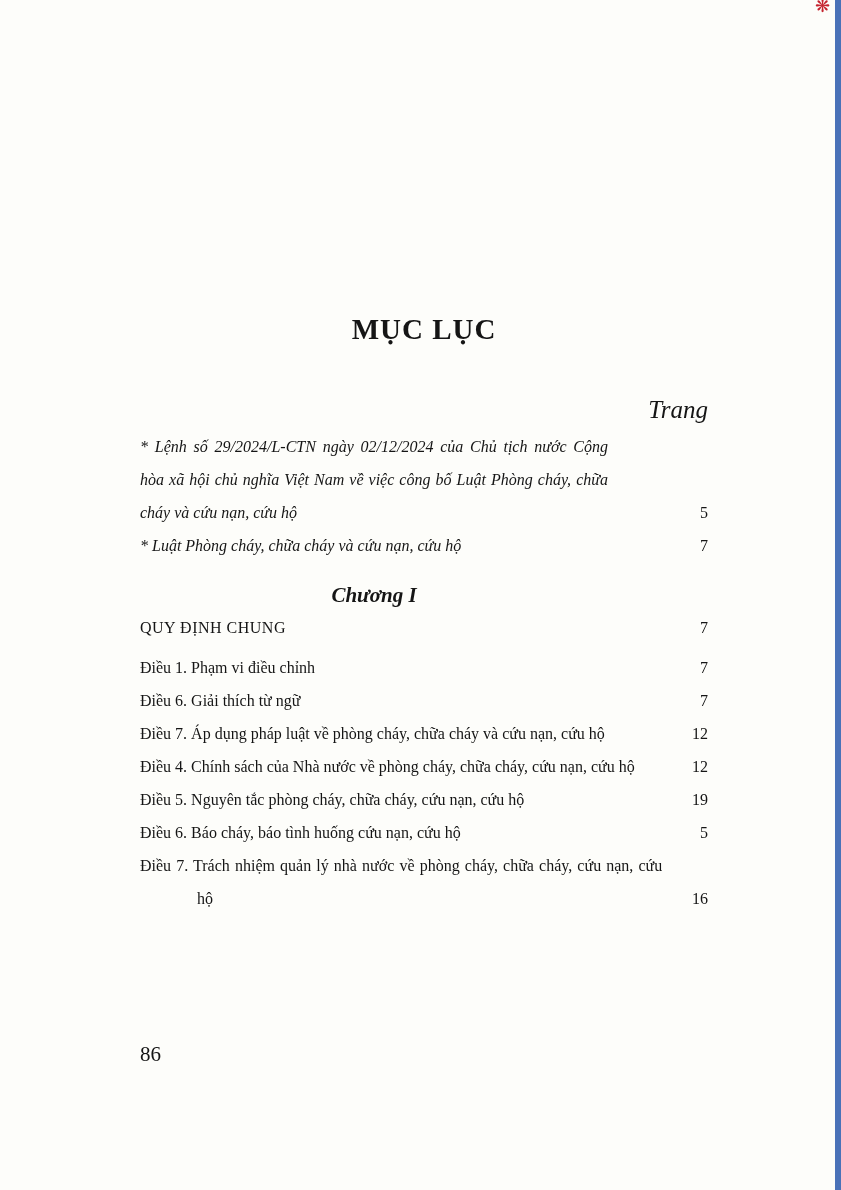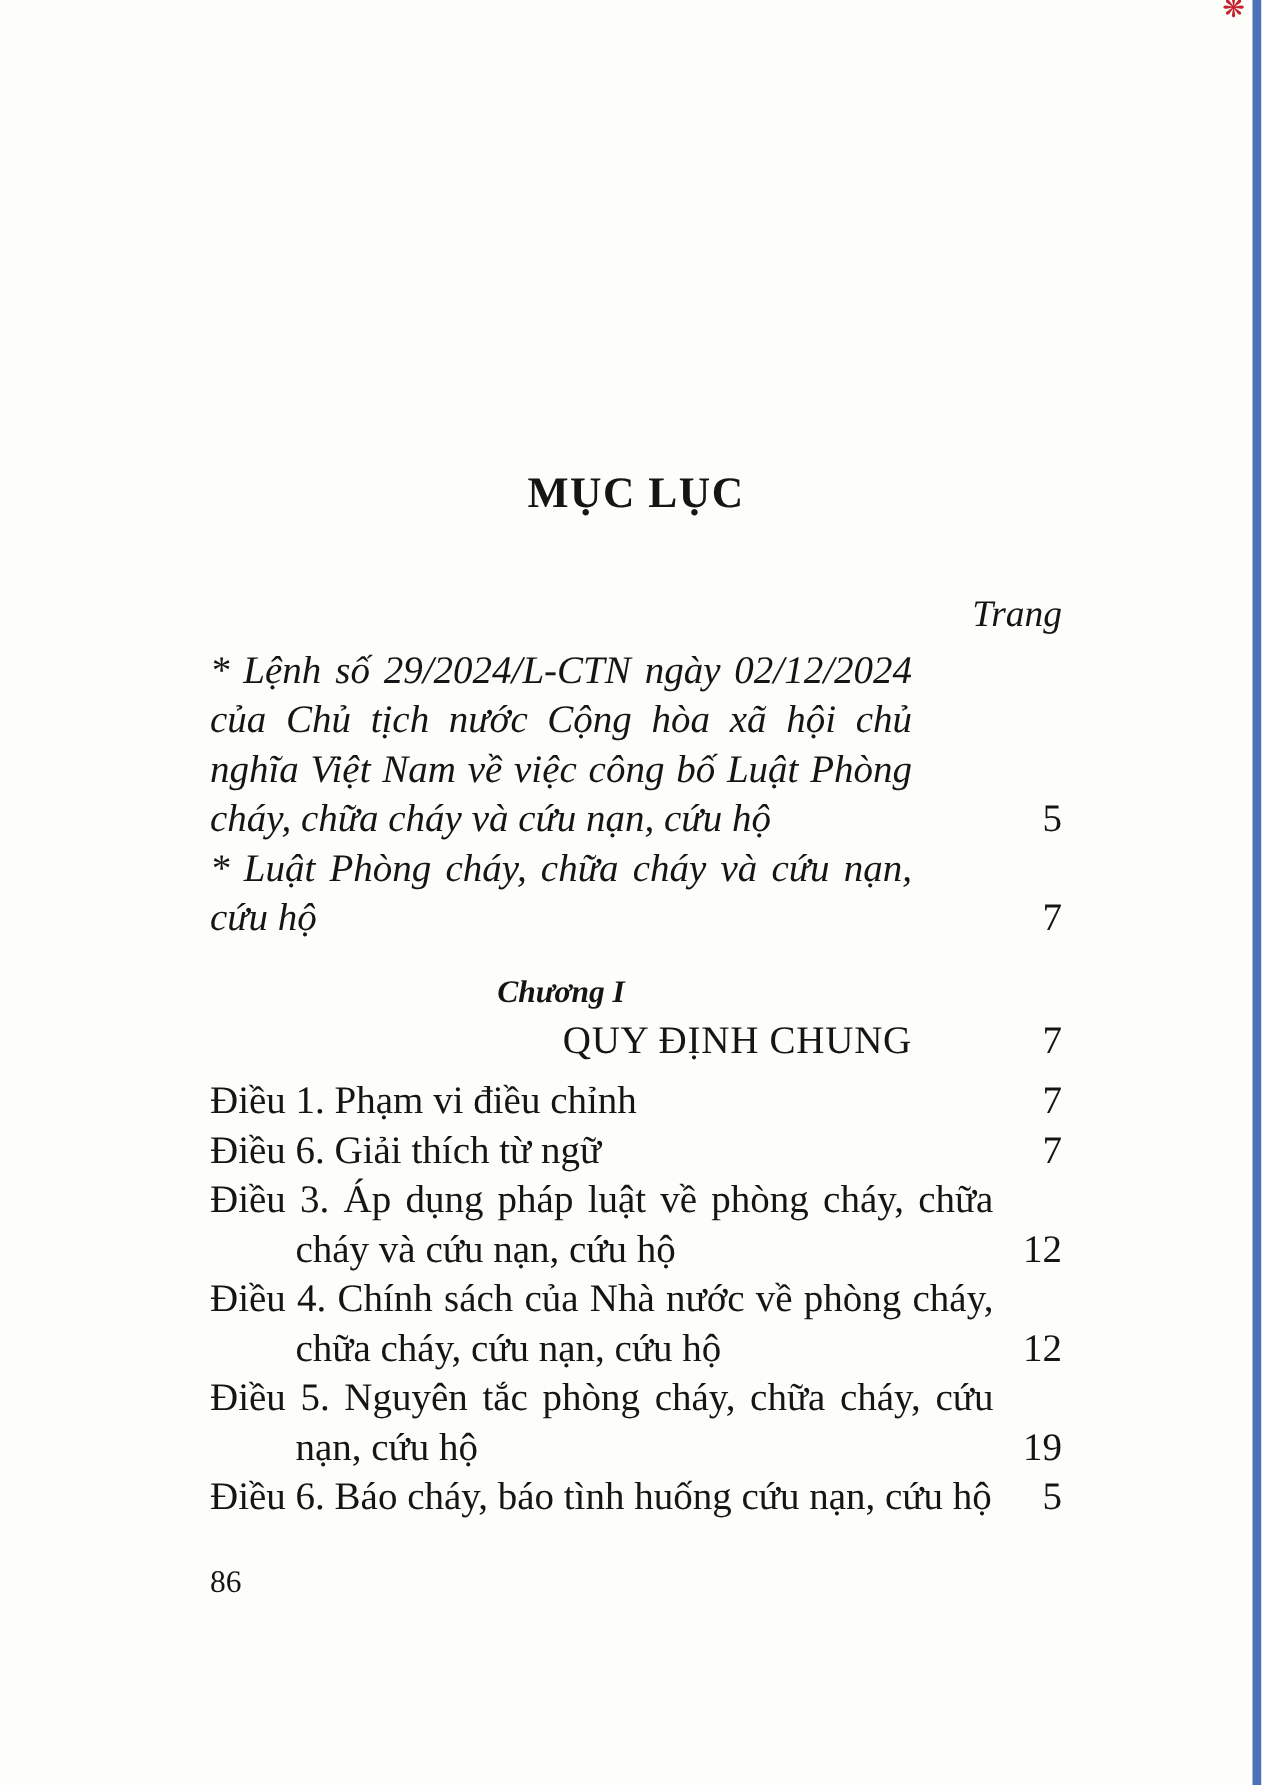--- a/index.html
+++ b/index.html
@@ -43,7 +43,7 @@
   .row{
     display:flex;
     align-items:flex-end;
-    font-size:26px;
+    font-size:16px;
     line-height:33px;
   }
   .etext{

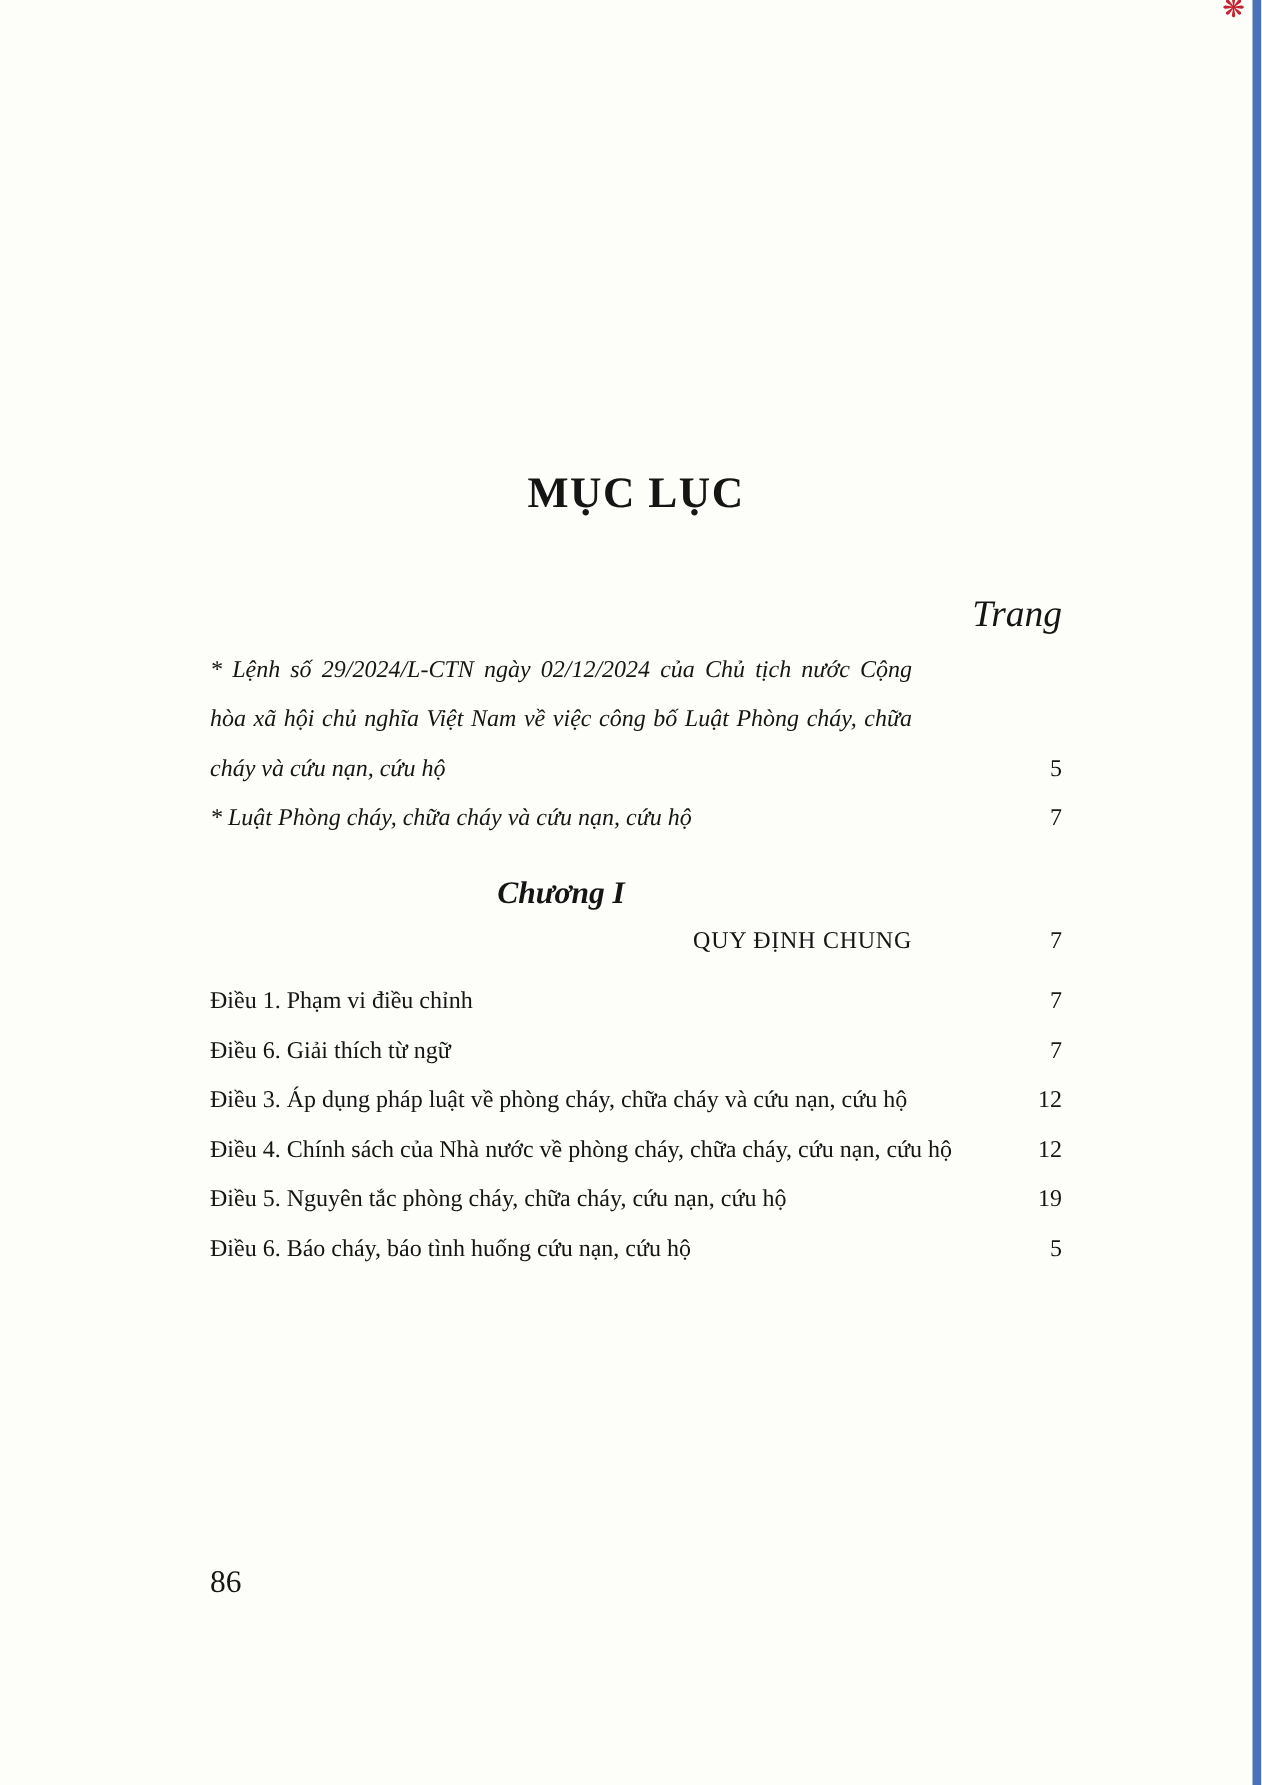--- a/index.html
+++ b/index.html
@@ -67,7 +67,7 @@
     font-weight:bold;
   }
   .chapter-row .etext{
-    text-align:right;
+    text-align:left;
     letter-spacing:0.5px;
   }
   .articles{margin-top:7px;}

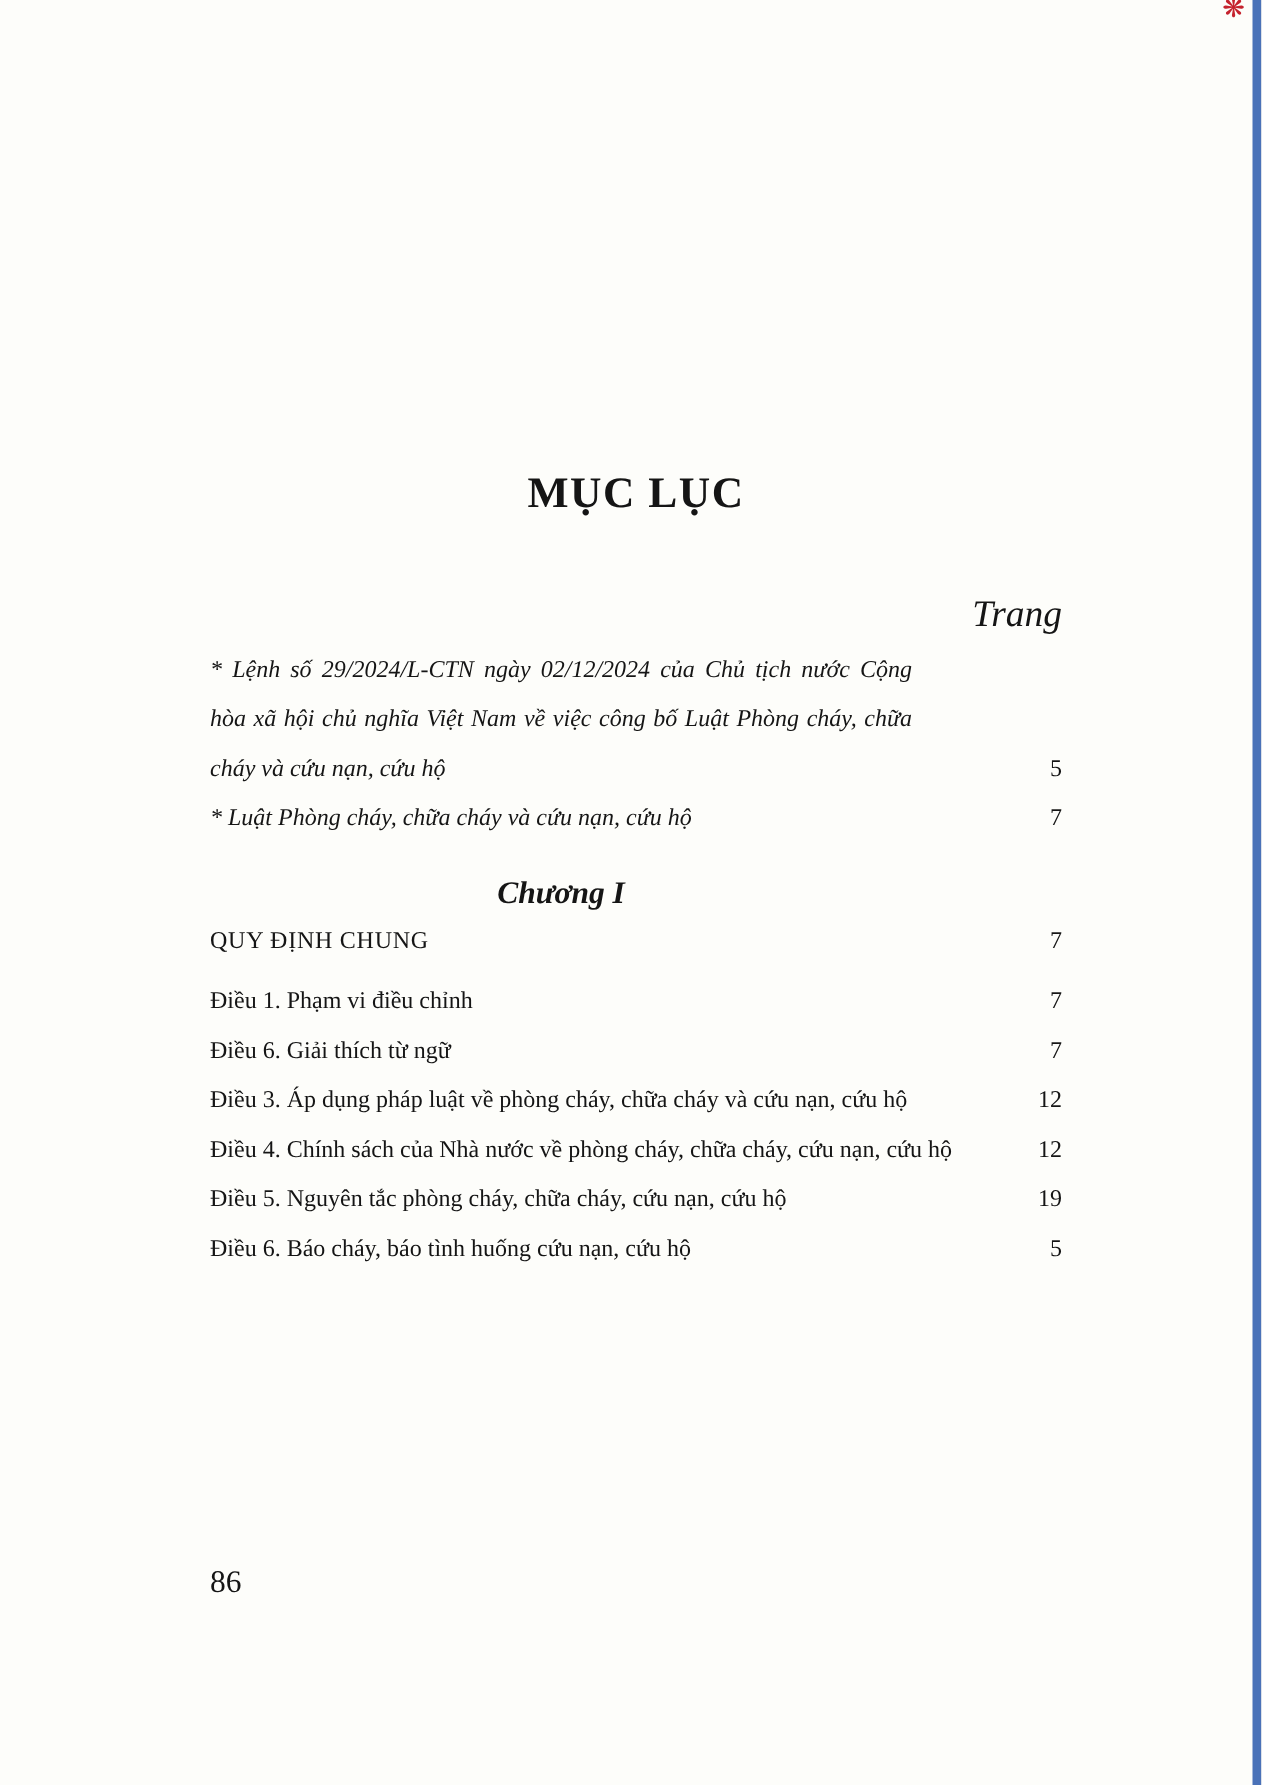--- a/index.html
+++ b/index.html
@@ -124,7 +124,7 @@
         <div class="enum">7</div>
       </div>
       <div class="row article">
-        <div class="etext">Điều 3. Áp dụng pháp luật về phòng cháy, chữa cháy và cứu nạn, cứu hộ</div>
+        <div class="etext">Điều 7. Áp dụng pháp luật về phòng cháy, chữa cháy và cứu nạn, cứu hộ</div>
         <div class="enum">12</div>
       </div>
       <div class="row article">

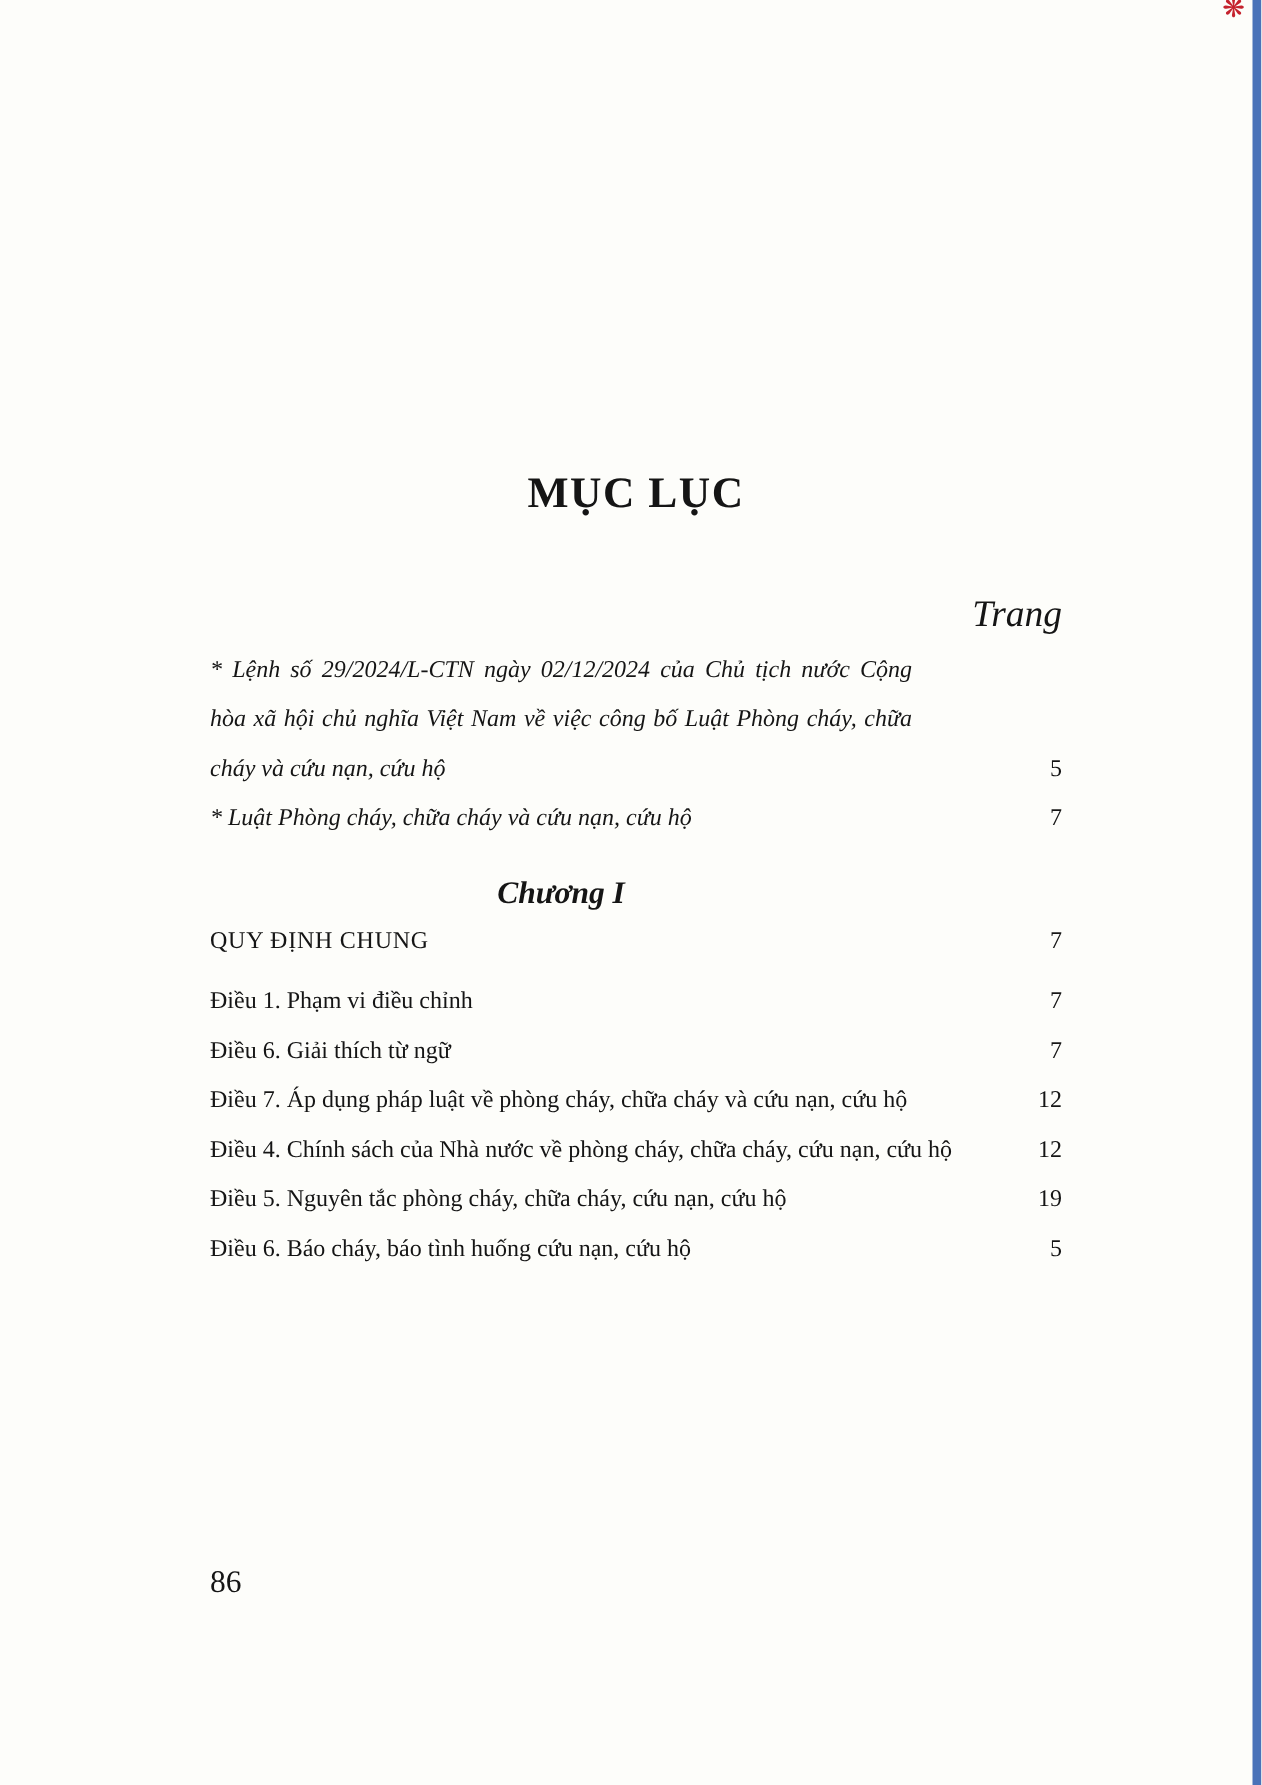--- a/index.html
+++ b/index.html
@@ -139,6 +139,10 @@
         <div class="etext">Điều 6. Báo cháy, báo tình huống cứu nạn, cứu hộ</div>
         <div class="enum">5</div>
       </div>
+      <div class="row article">
+        <div class="etext">Điều 7. Trách nhiệm quản lý nhà nước về phòng cháy, chữa cháy, cứu nạn, cứu hộ</div>
+        <div class="enum">16</div>
+      </div>
     </div>
 
   </div>

